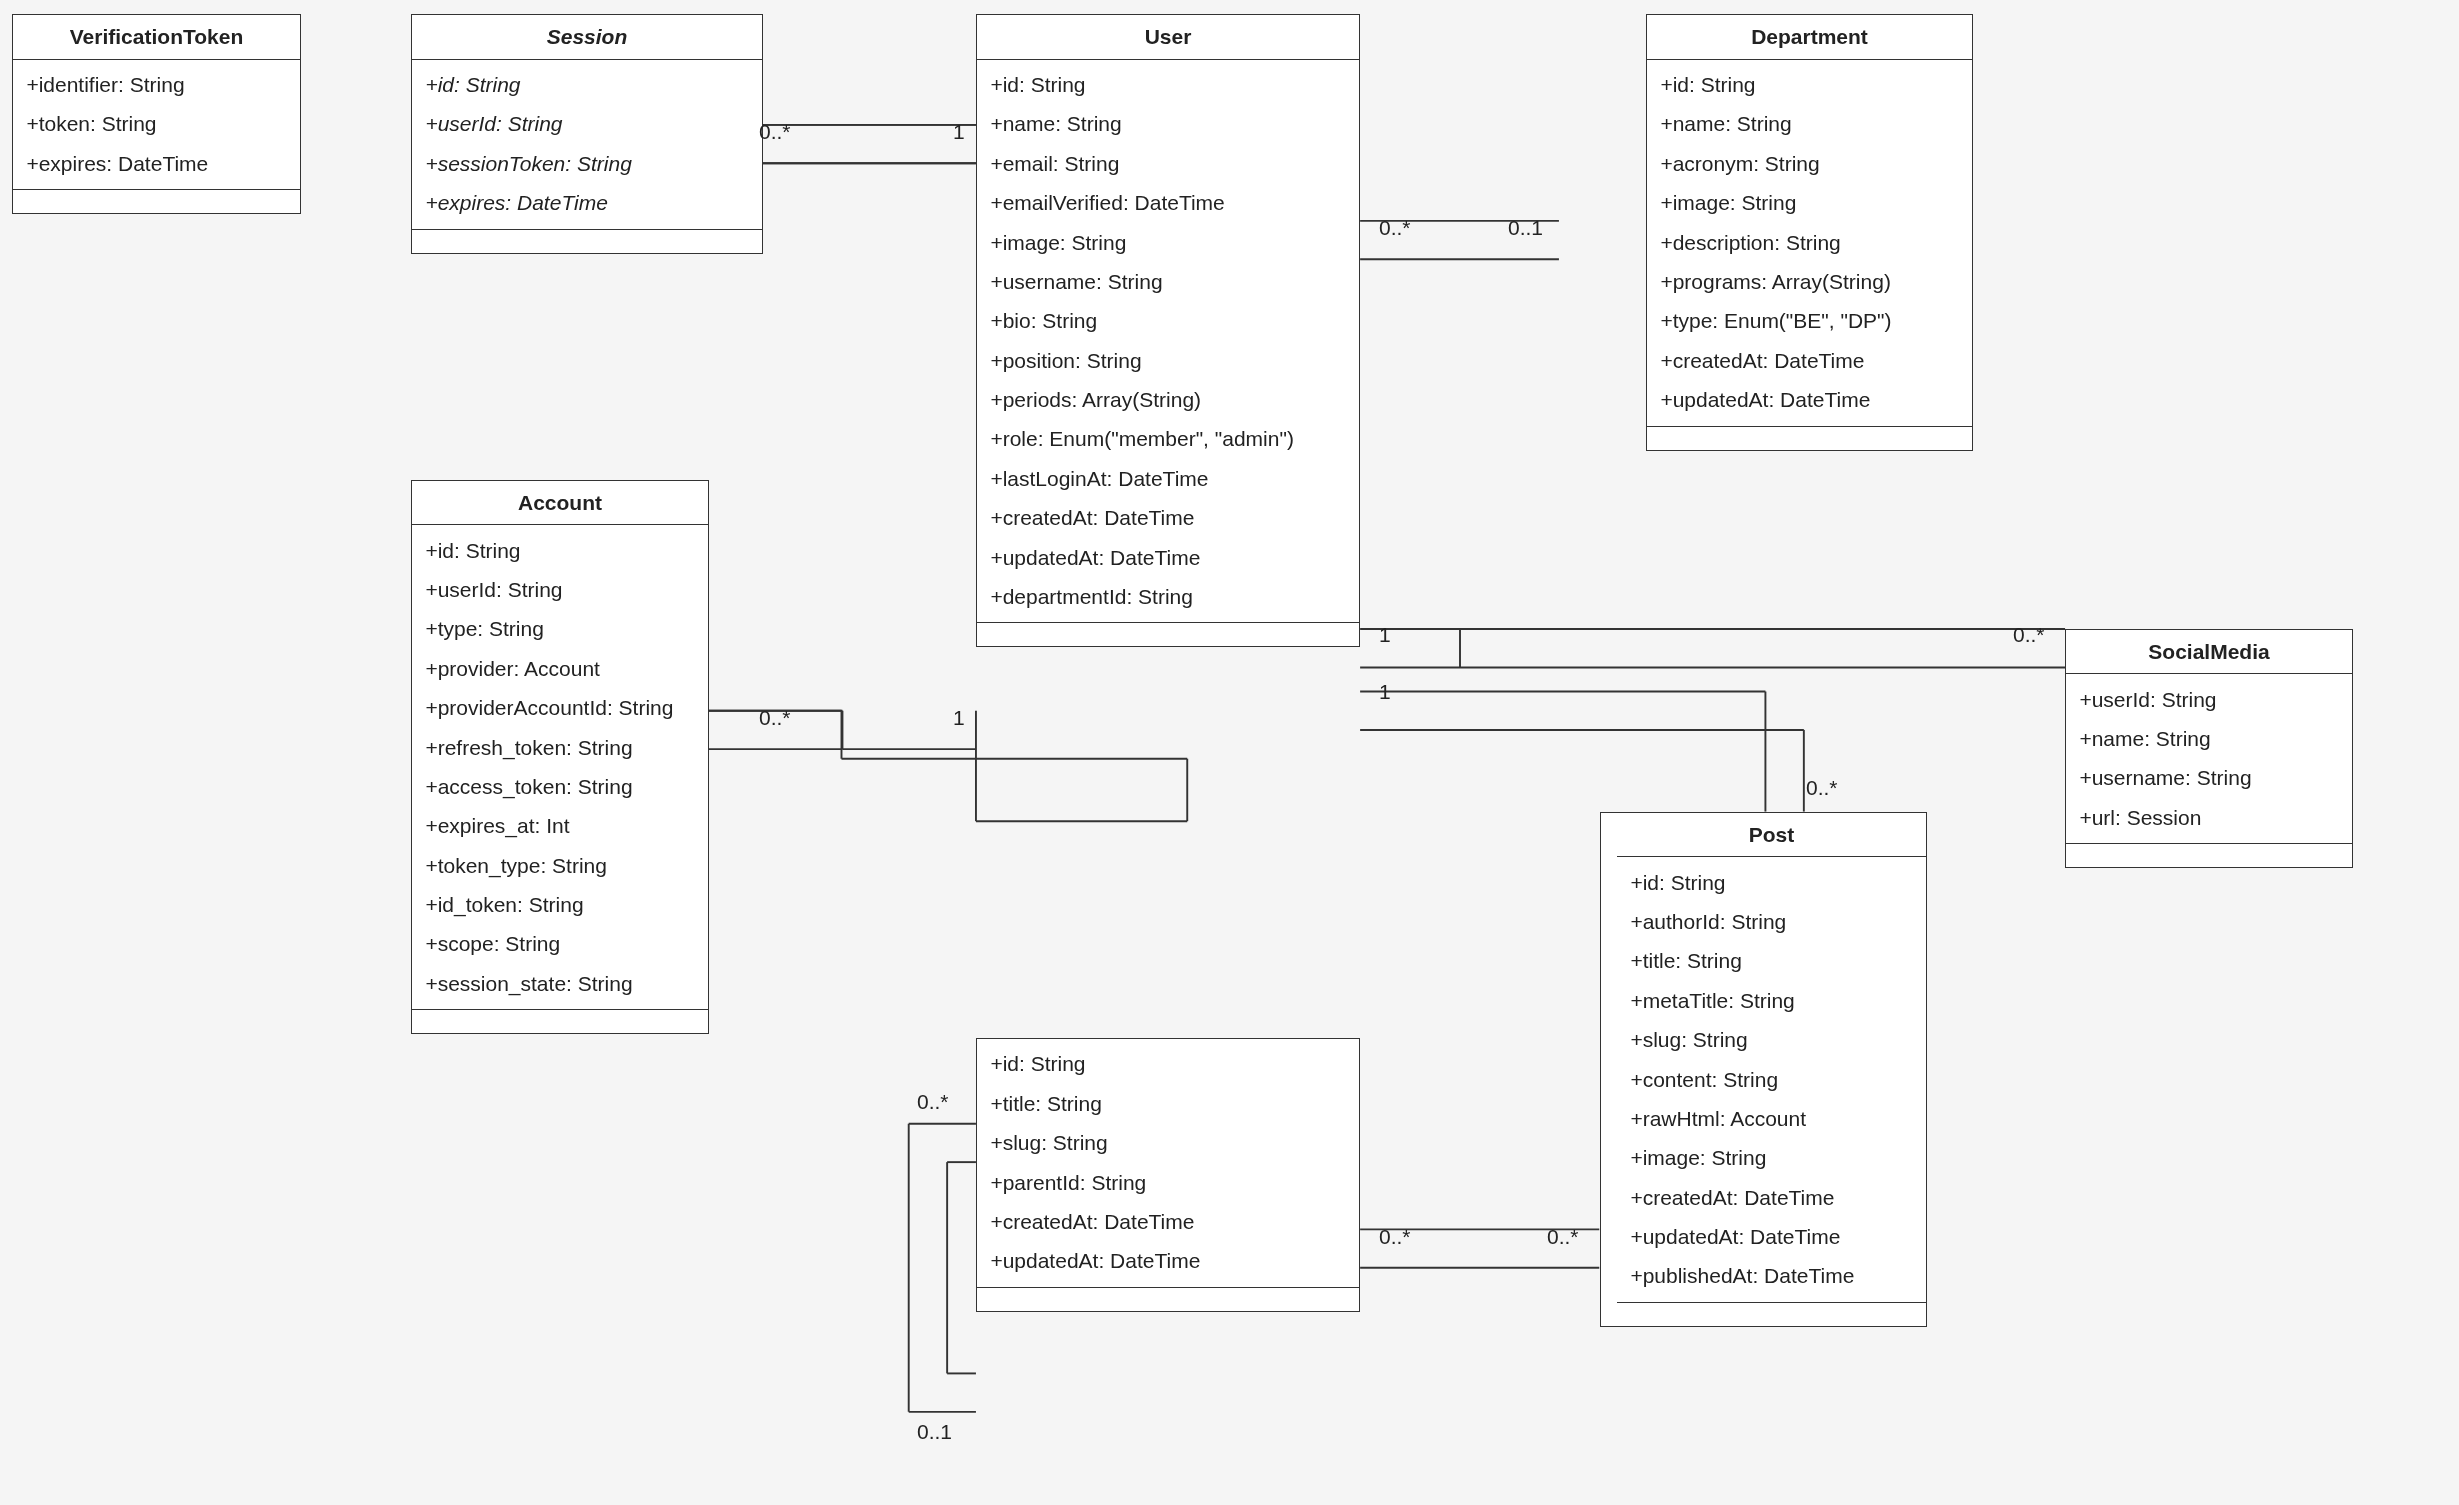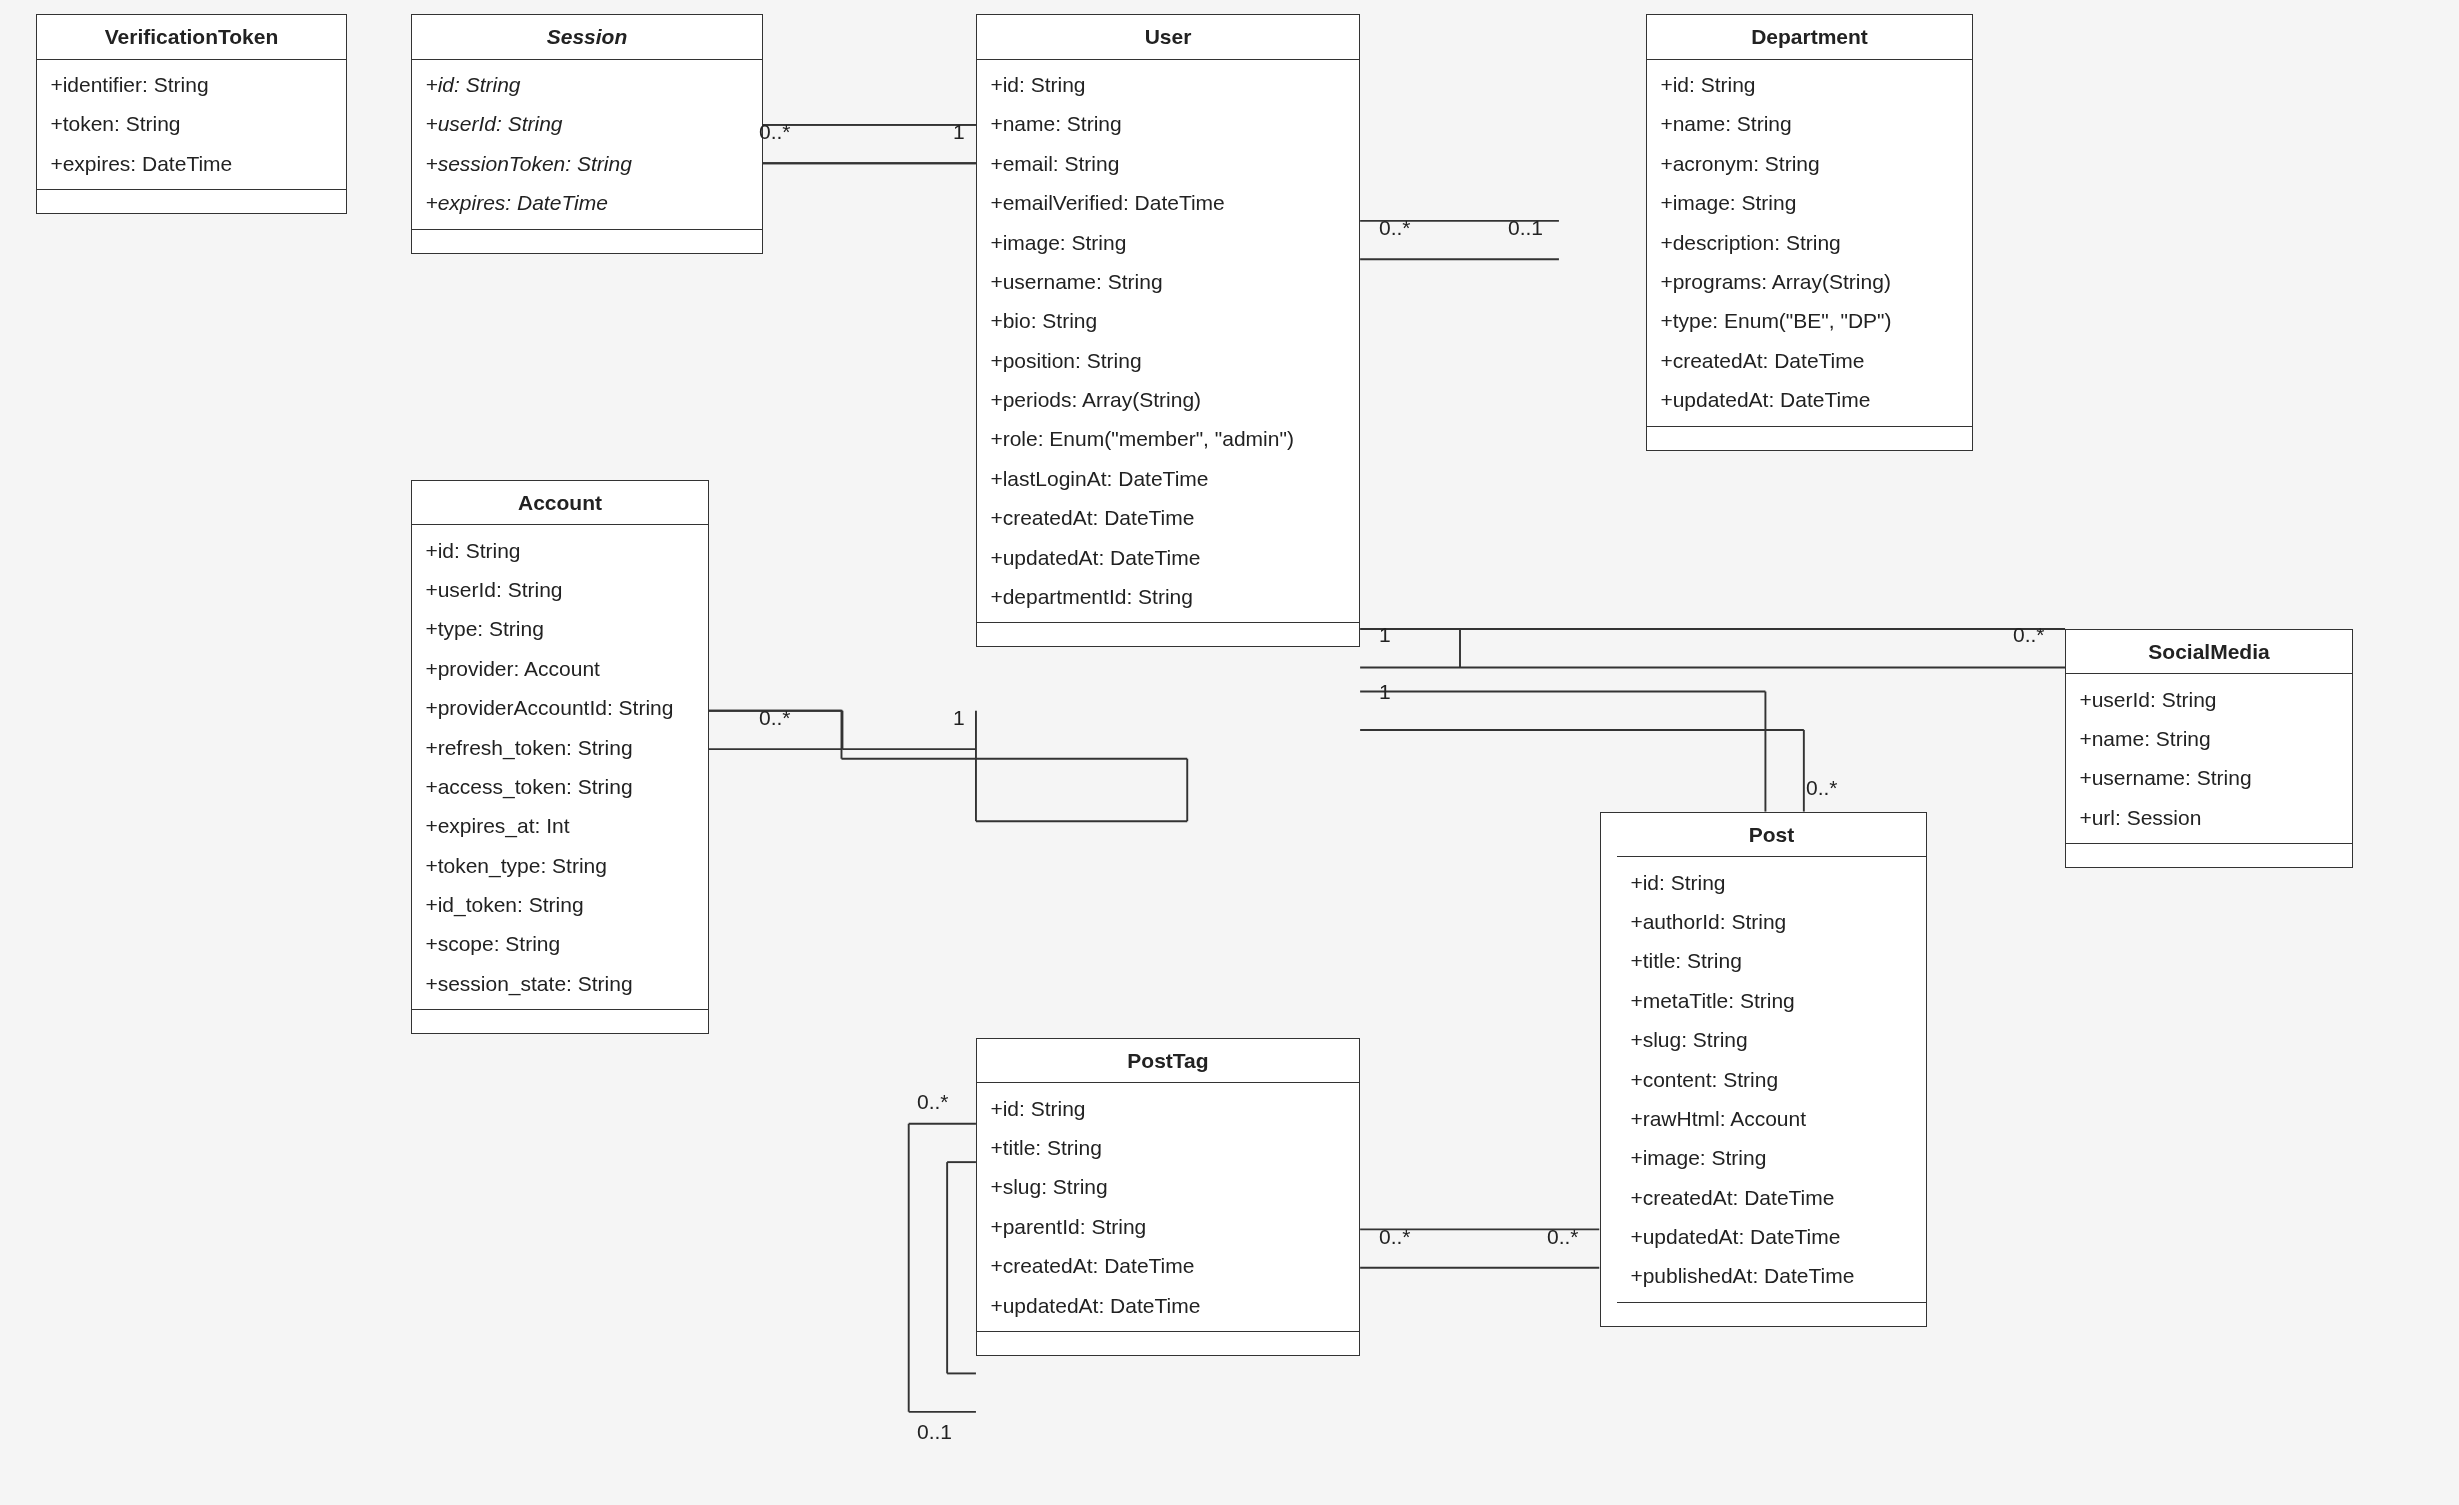--- a/index.html
+++ b/index.html
@@ -114,7 +114,7 @@
     <line x1="986" y1="1430" x2="1016" y2="1430"></line>
   </svg>
 
-  <div class="entity" style="left:36px; top:14.4px; width:311px;">
+  <div class="entity" style="left:12px; top:14.4px; width:289px;">
     <div class="title">VerificationToken</div>
     <div class="attrs">
         <div class="attr">+identifier: String</div>

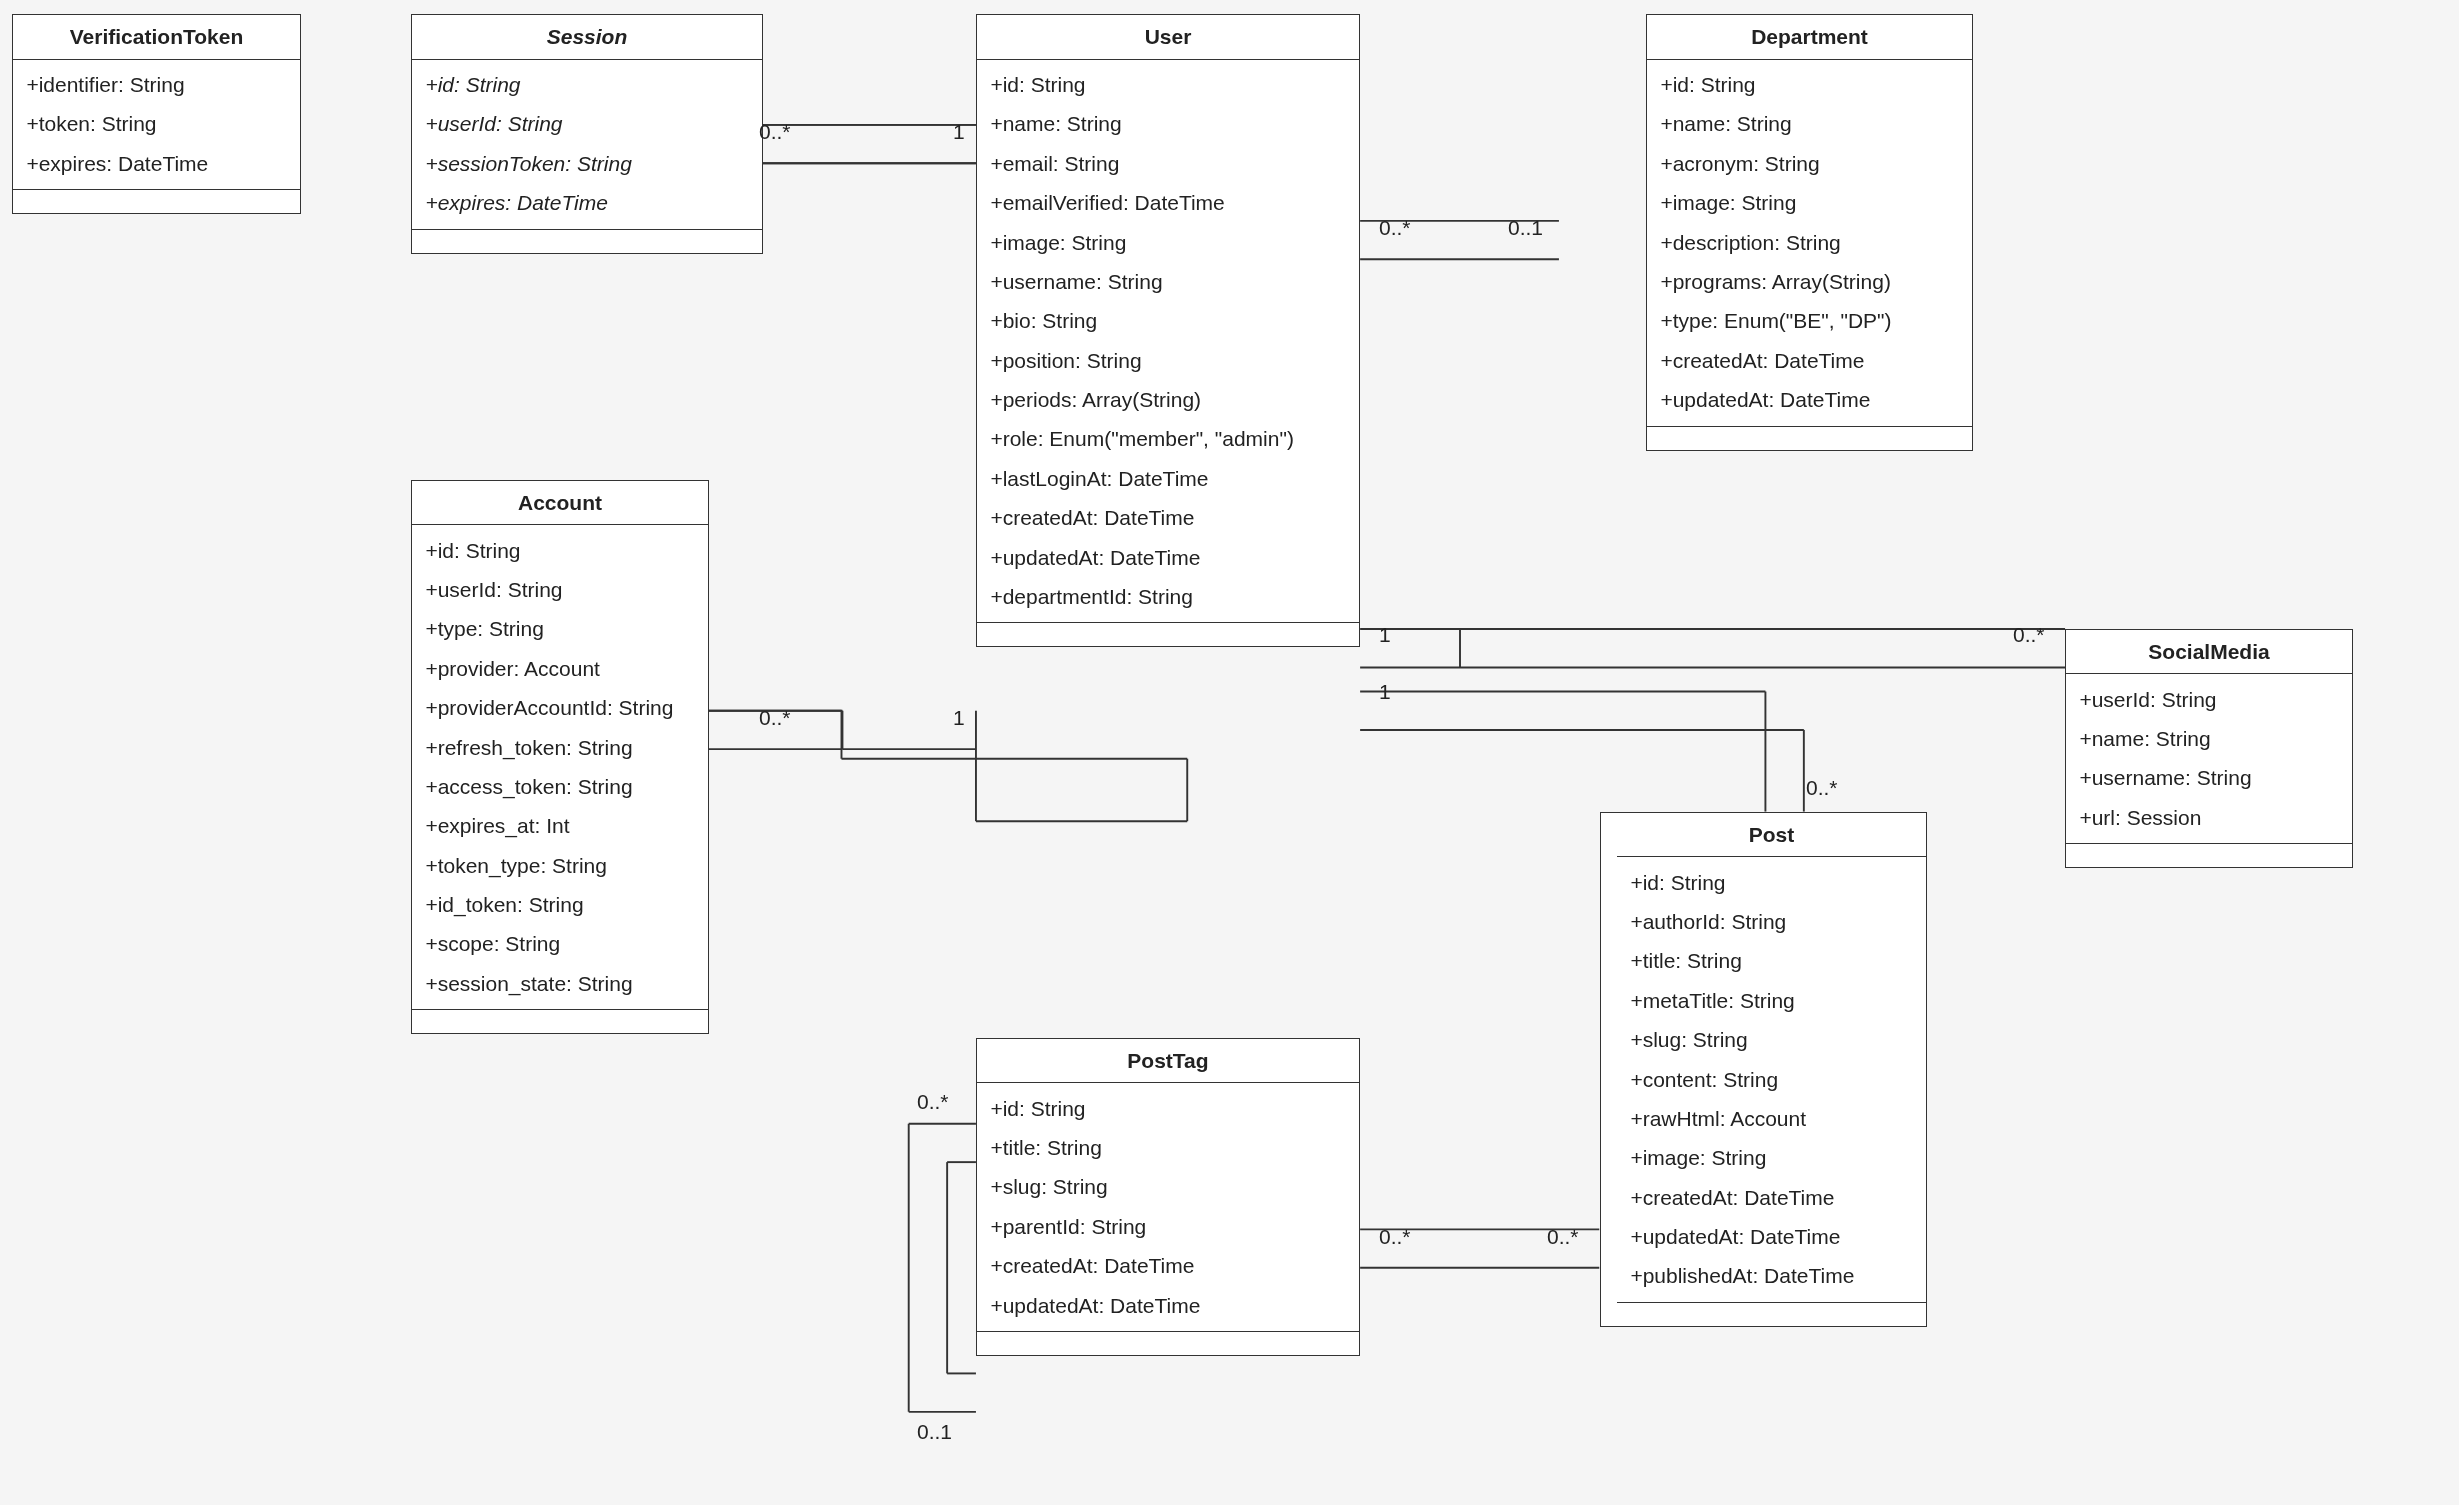--- a/index.html
+++ b/index.html
@@ -192,7 +192,6 @@
   </div>
 
   <div class="entity" style="left:976px; top:1038px; width:384px;">
-    <div class="title">PostTag</div>
     <div class="attrs">
         <div class="attr">+id: String</div>
         <div class="attr">+title: String</div>

